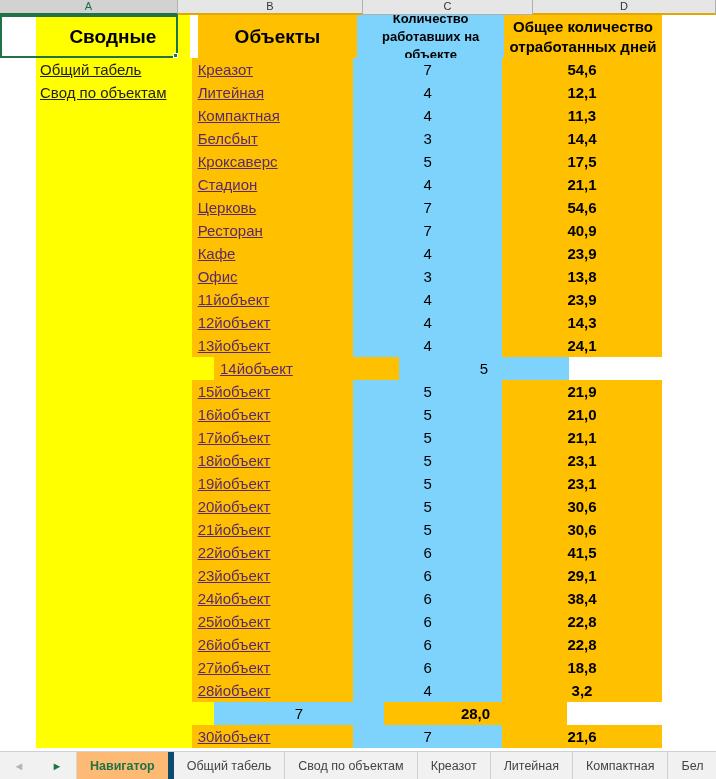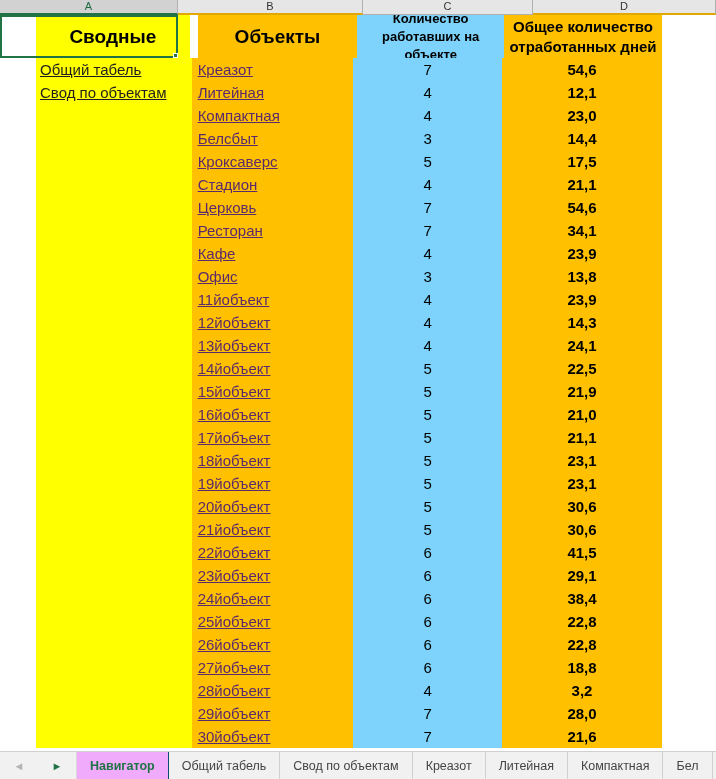--- a/index.html
+++ b/index.html
@@ -257,7 +257,7 @@
             <span class="lnk lnk-b">Компактная</span>
           </div>
           <div class="cell c-c fill-c num num-c">4</div>
-          <div class="cell c-d fill-d num num-d">23,0</div>
+          <div class="cell c-d fill-d num num-d">11,3</div>
         </div>
         <div class="row">
           <div class="cell c-a fill-a"></div>

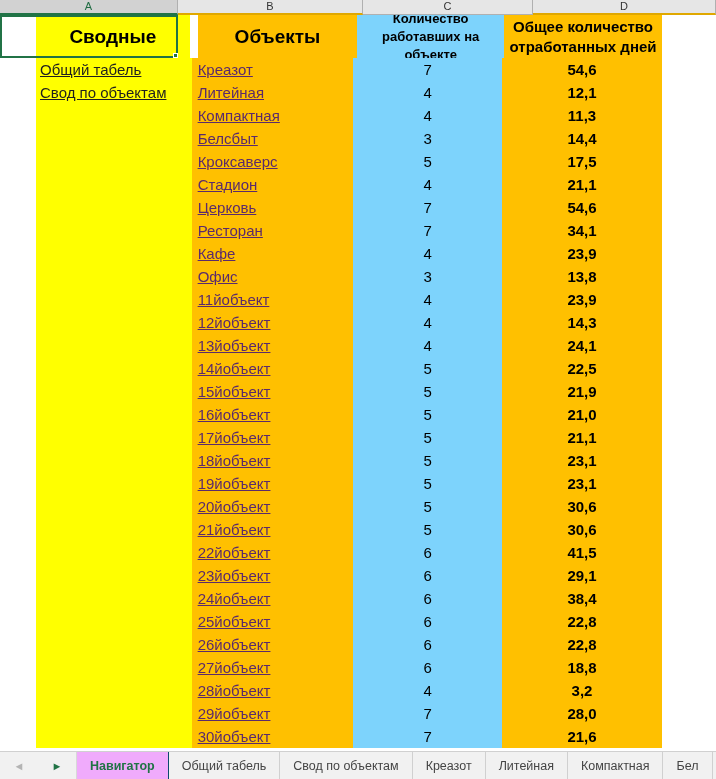--- a/index.html
+++ b/index.html
@@ -297,7 +297,7 @@
             <span class="lnk lnk-b">Ресторан</span>
           </div>
           <div class="cell c-c fill-c num num-c">7</div>
-          <div class="cell c-d fill-d num num-d">34,1</div>
+          <div class="cell c-d fill-d num num-d">40,9</div>
         </div>
         <div class="row">
           <div class="cell c-a fill-a"></div>

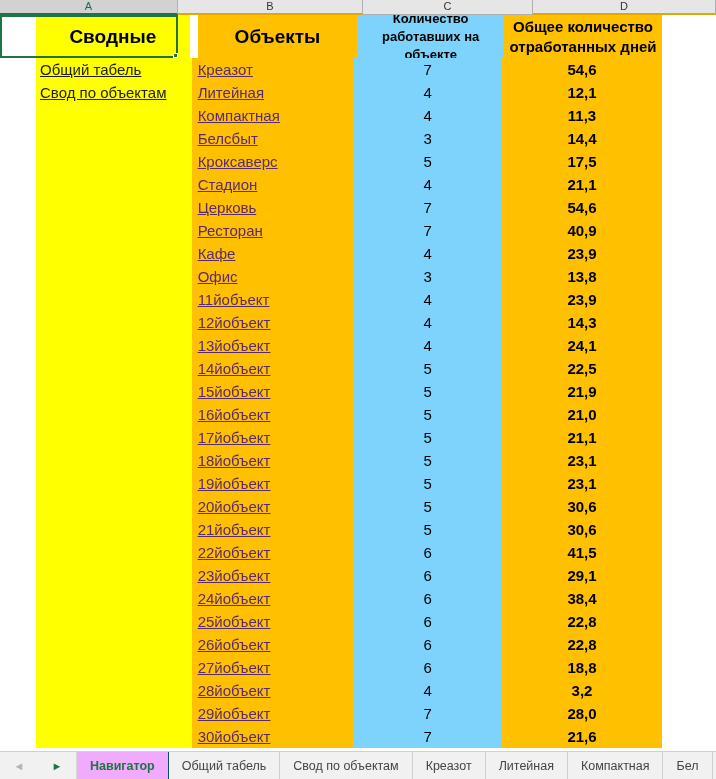--- a/index.html
+++ b/index.html
@@ -345,7 +345,6 @@
             <span class="lnk lnk-b">14йобъект</span>
           </div>
           <div class="cell c-c fill-c num num-c">5</div>
-          <div class="cell c-d fill-d num num-d">22,5</div>
         </div>
         <div class="row">
           <div class="cell c-a fill-a"></div>

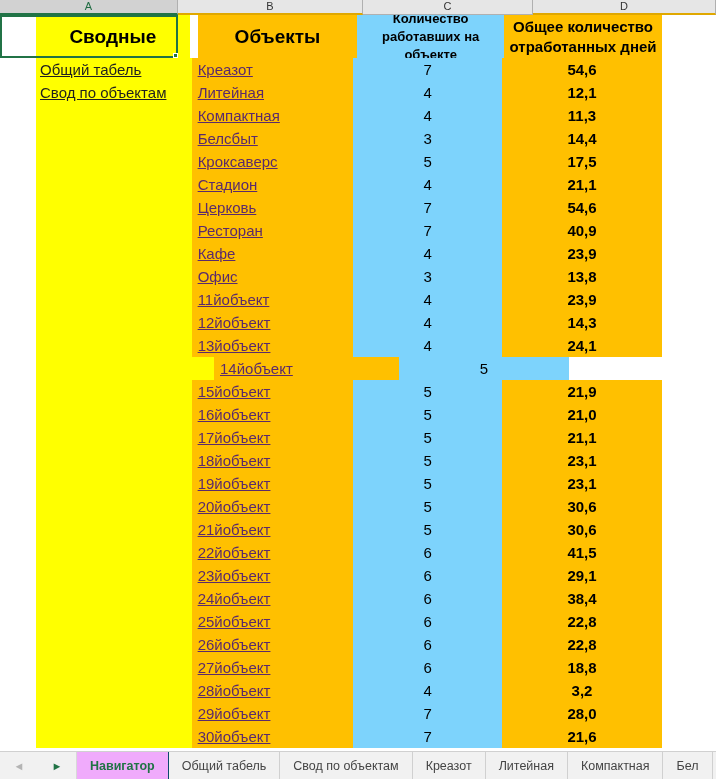--- a/index.html
+++ b/index.html
@@ -460,9 +460,6 @@
         </div>
         <div class="row">
           <div class="cell c-a fill-a"></div>
-          <div class="cell c-b fill-b">
-            <span class="lnk lnk-b">29йобъект</span>
-          </div>
           <div class="cell c-c fill-c num num-c">7</div>
           <div class="cell c-d fill-d num num-d">28,0</div>
         </div>

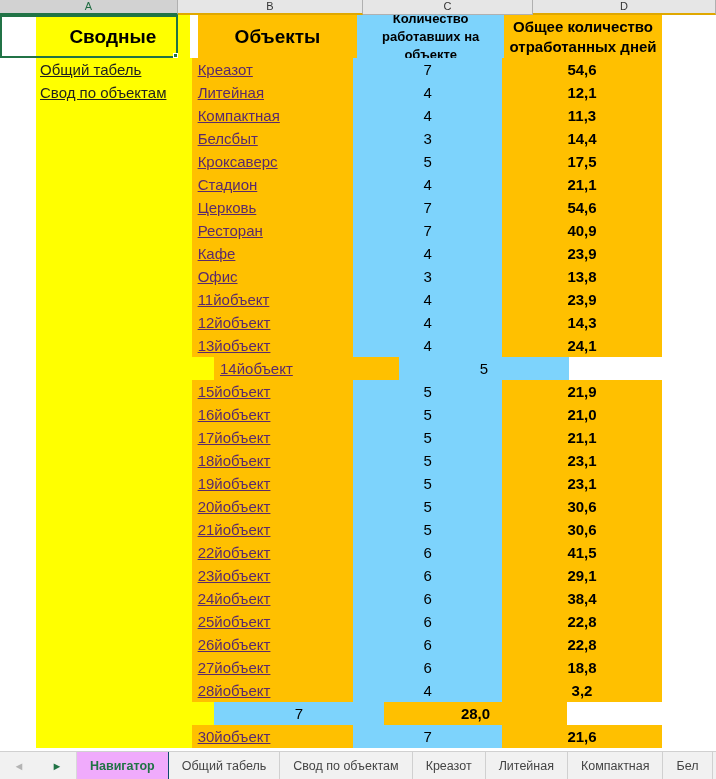--- a/index.html
+++ b/index.html
@@ -195,10 +195,10 @@
     cursor: pointer;
   }
   .tab.active {
-    background: #f0abfc;
+    background: #fdba74;
     color: #217346;
     font-weight: bold;
-    border-right: 1px solid #0c4a6e;
+    border-right: 6px solid #0c4a6e;
   }
 </style>
 </head>

